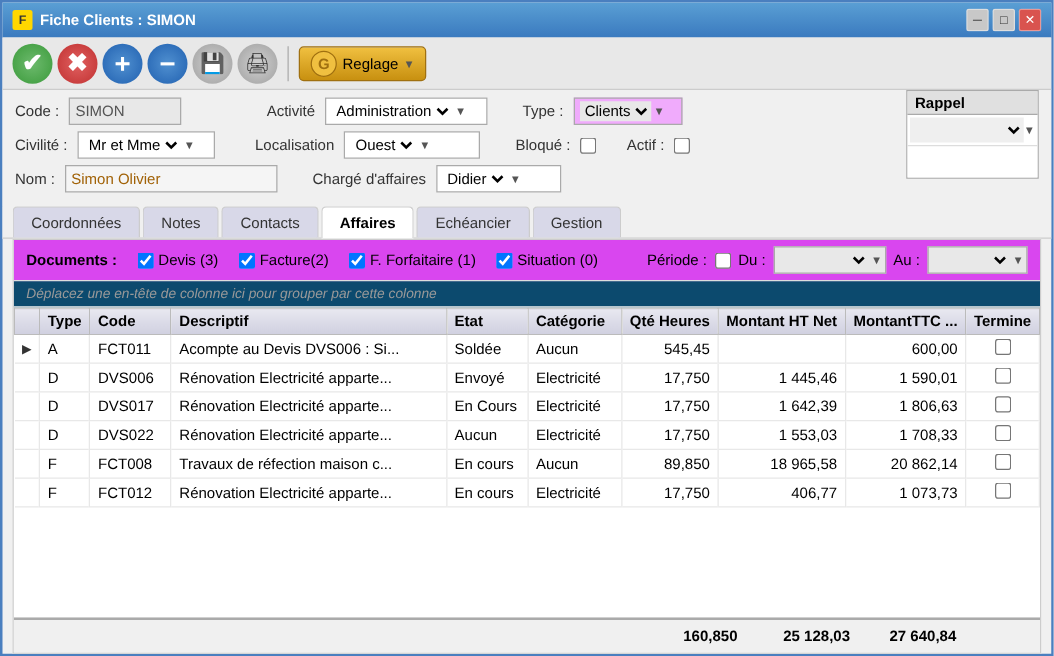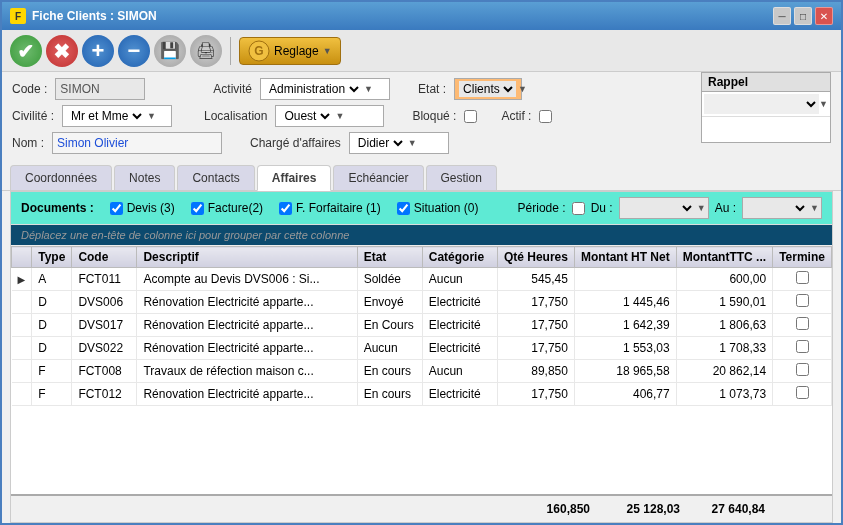--- a/index.html
+++ b/index.html
@@ -113,7 +113,7 @@
         <span class="dropdown-arrow">▼</span>
       </div>
 
-      <span style="margin-left:20px;" class="form-label">Etat :</span>
+      <span style="margin-left:20px;" class="form-label">Type :</span>
       <div class="select-wrapper" style="width:68px; background:#fdba74;">
         <select style="background:#e8e8e8;">
           <option>Clients</option>

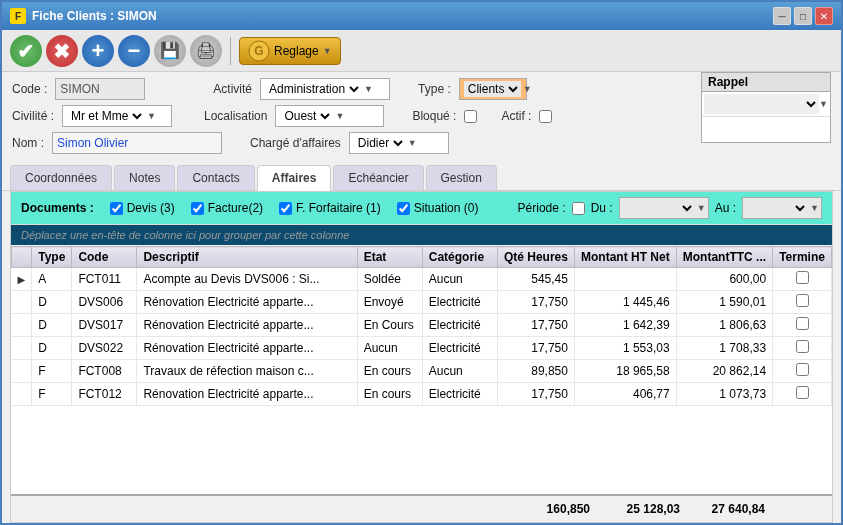--- a/index.html
+++ b/index.html
@@ -114,7 +114,7 @@
       </div>
 
       <span style="margin-left:20px;" class="form-label">Type :</span>
-      <div class="select-wrapper" style="width:68px; background:#fdba74;">
+      <div class="select-wrapper" style="width:87px; background:#f0abfc;">
         <select style="background:#e8e8e8;">
           <option>Clients</option>
         </select>

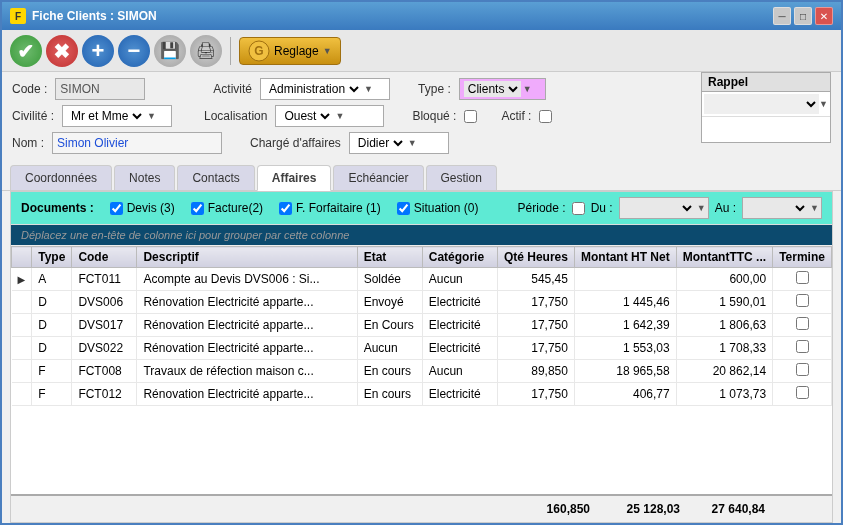--- a/index.html
+++ b/index.html
@@ -121,7 +121,7 @@
         <span class="dropdown-arrow">▼</span>
       </div>
 
-      <div style="position:absolute; right:10px; top:0; width:130px; border:1px solid #aaa;">
+      <div style="position:absolute; right:10px; top:0; width:106px; border:1px solid #aaa;">
         <div style="background:#e0e0e0; padding:2px 6px; border-bottom:1px solid #aaa; font-weight:bold;">Rappel</div>
         <div style="display:flex; align-items:center; background:white; padding:2px;">
           <select style="border:none; outline:none; width:100%; font-size:12px; height:20px;">

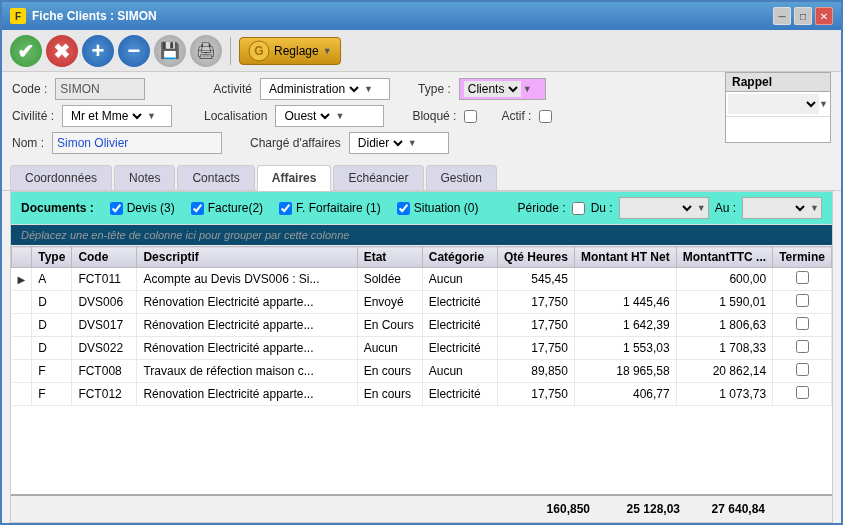--- a/index.html
+++ b/index.html
@@ -30,7 +30,7 @@
     .form-area { padding: 6px 10px; background: #f0f0f0; }
     .form-row { display: flex; align-items: center; gap: 8px; margin-bottom: 5px; }
     .form-label { color: #333; white-space: nowrap; }
-    .form-input { border: 1px solid #aaa; background: #f5f5f5; padding: 2px 4px; height: 22px; color: #1d4ed8; }
+    .form-input { border: 1px solid #aaa; background: #f5f5f5; padding: 2px 4px; height: 22px; color: #a16207; }
     .form-input.readonly { background: #e8e8e8; color: #555; }
     input[type="checkbox"] { width: 13px; height: 13px; cursor: pointer; }
 

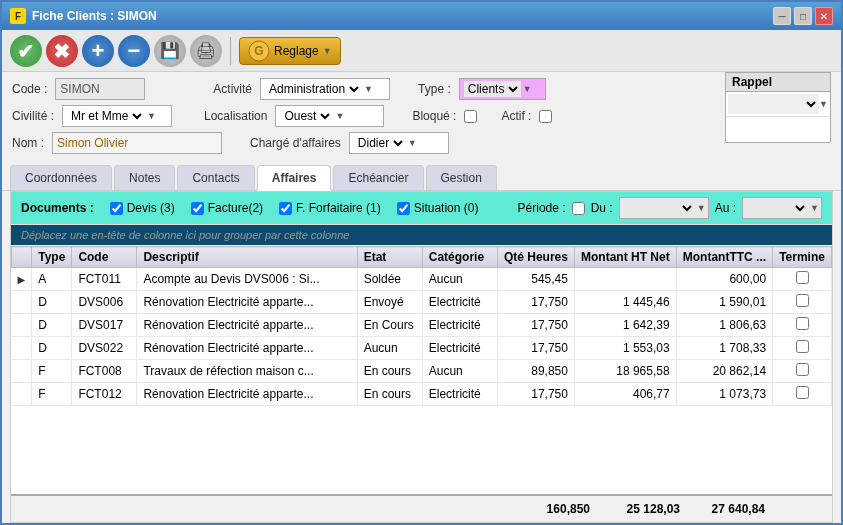--- a/index.html
+++ b/index.html
@@ -36,7 +36,7 @@
 
     .tabs { display: flex; padding: 0 8px; background: #f0f0f0; border-bottom: 1px solid #ccc; }
     .tab { padding: 5px 14px; border: 1px solid #ccc; border-bottom: none; background: #d8d8e8; cursor: pointer; border-radius: 4px 4px 0 0; margin-right: 2px; color: #333; }
-    .tab.active { background: white; border-bottom: 1px solid white; margin-bottom: -1px; font-weight: bold; color: #404040; }
+    .tab.active { background: white; border-bottom: 1px solid white; margin-bottom: -1px; font-weight: bold; color: #000000; }
 
     .content-area { flex: 1; background: white; border: 1px solid #ccc; margin: 0 8px; display: flex; flex-direction: column; overflow: hidden; }
 

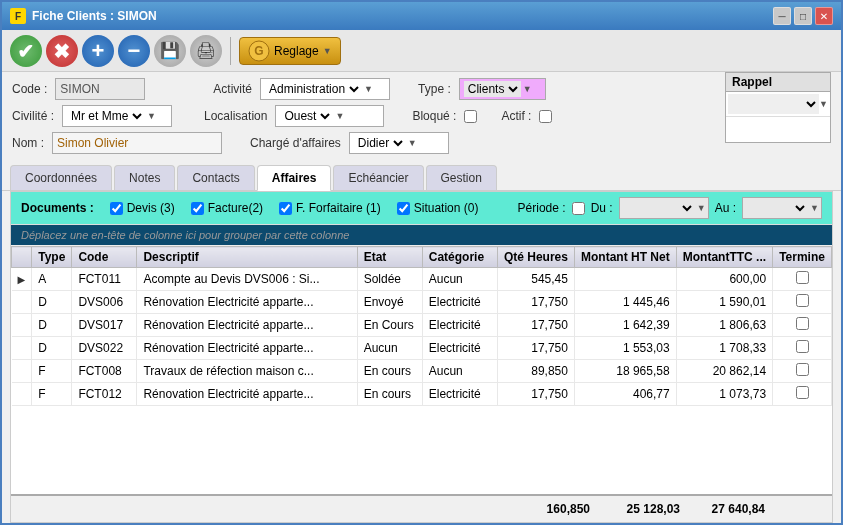--- a/index.html
+++ b/index.html
@@ -40,7 +40,7 @@
 
     .content-area { flex: 1; background: white; border: 1px solid #ccc; margin: 0 8px; display: flex; flex-direction: column; overflow: hidden; }
 
-    .documents-bar { display: flex; align-items: center; padding: 5px 10px; background: #5eead4; border-bottom: 1px solid #ddd; gap: 16px; }
+    .documents-bar { display: flex; align-items: center; padding: 5px 10px; background: #d946ef; border-bottom: 1px solid #ddd; gap: 16px; }
     .doc-group { display: flex; align-items: center; gap: 4px; }
     .doc-label { font-weight: bold; }
     .periode-group { display: flex; align-items: center; gap: 6px; margin-left: auto; }

